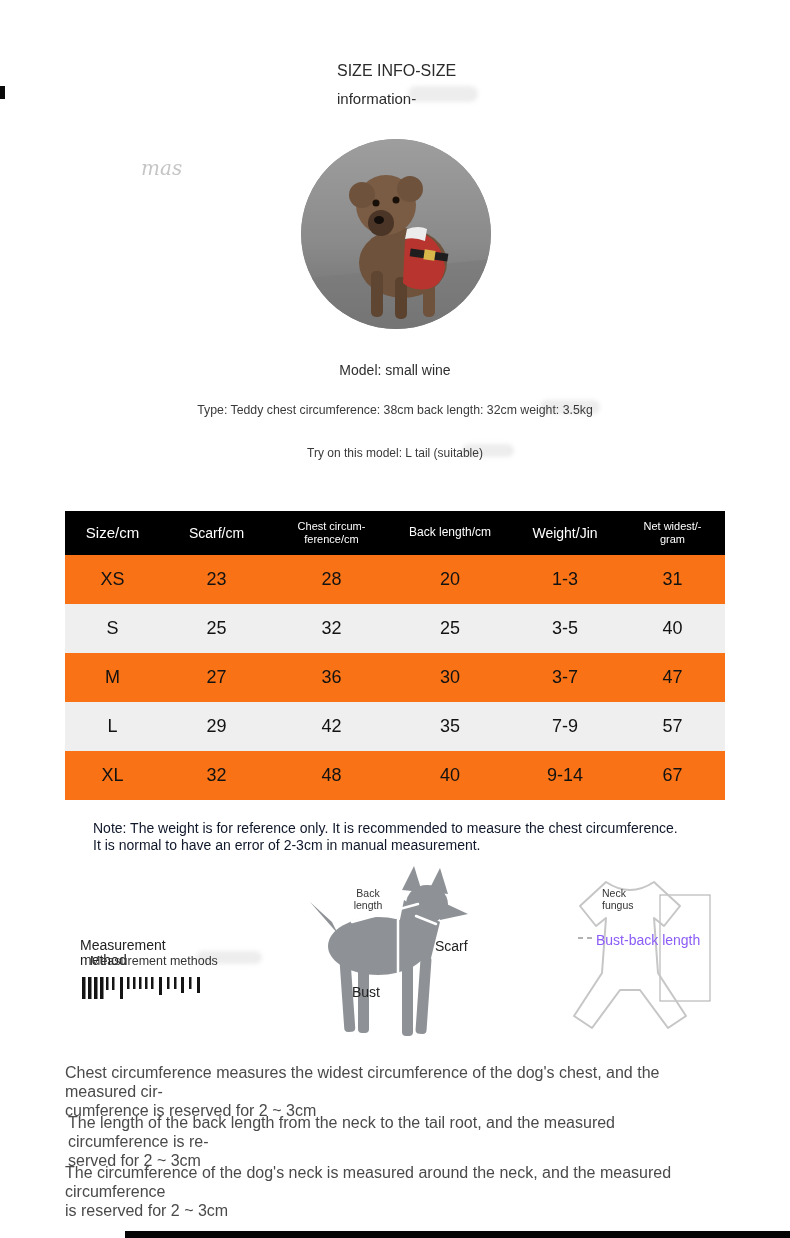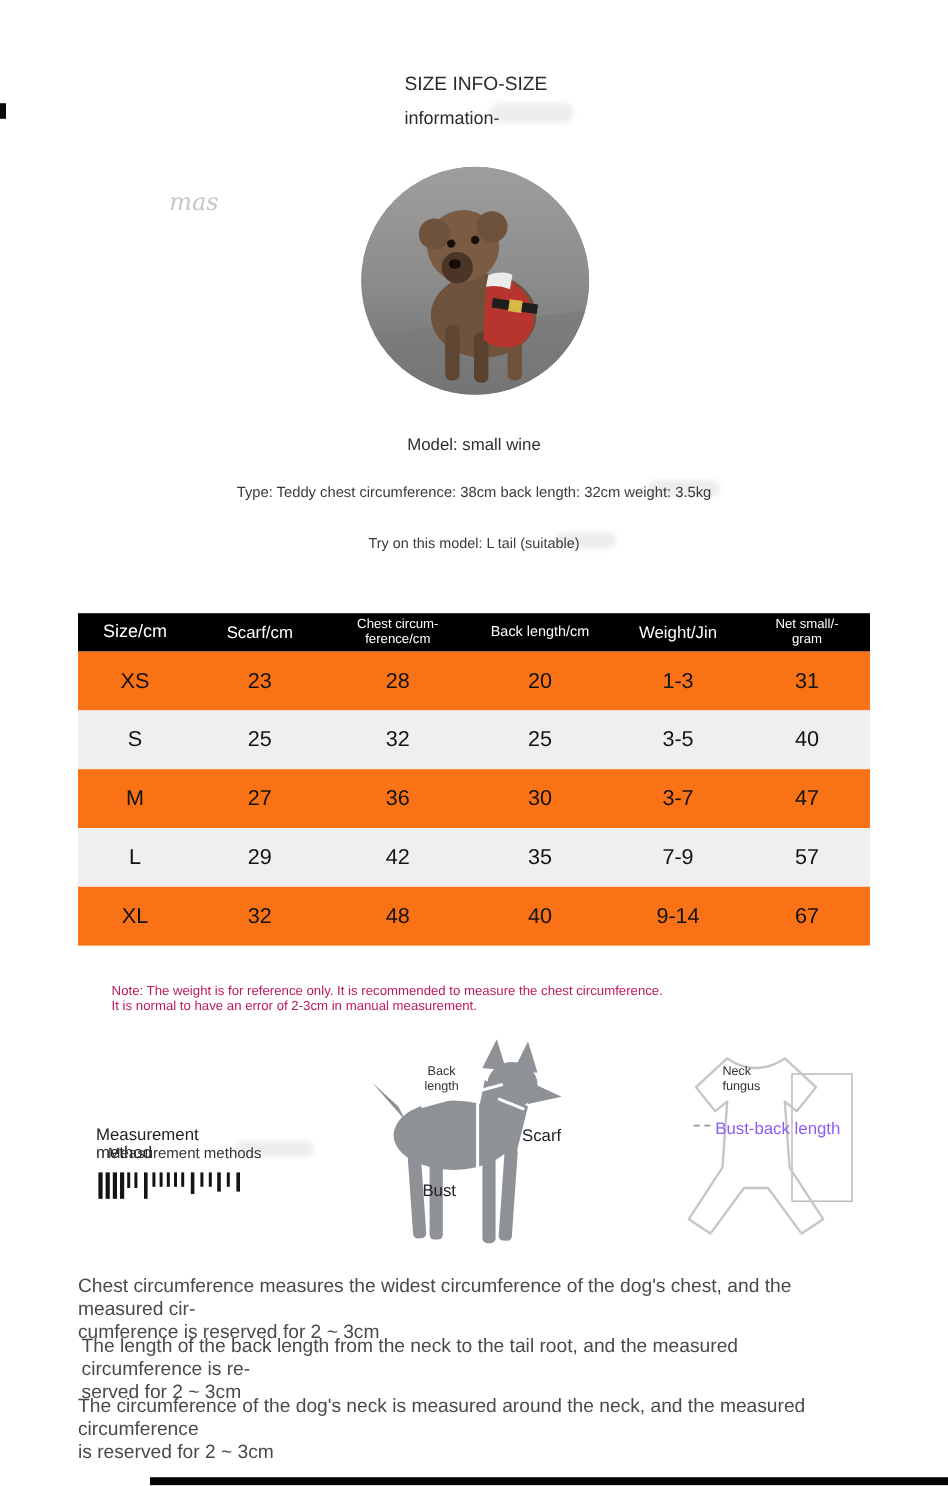--- a/index.html
+++ b/index.html
@@ -30,7 +30,7 @@
   .size-table { top:511px; left:65px; width:660px; }
   .trow { display:grid; grid-template-columns:95px 113px 117px 120px 110px 105px;
           align-items:center; justify-items:center; text-align:center; }
-  .thead { background:#000; color:#fff; height:32px; }
+  .thead { background:#000; color:#fff; height:44px; }
   .th  { font-size:13px; line-height:1.15; }
   .th-0 { font-size:15px; }
   .th-1 { font-size:14px; }

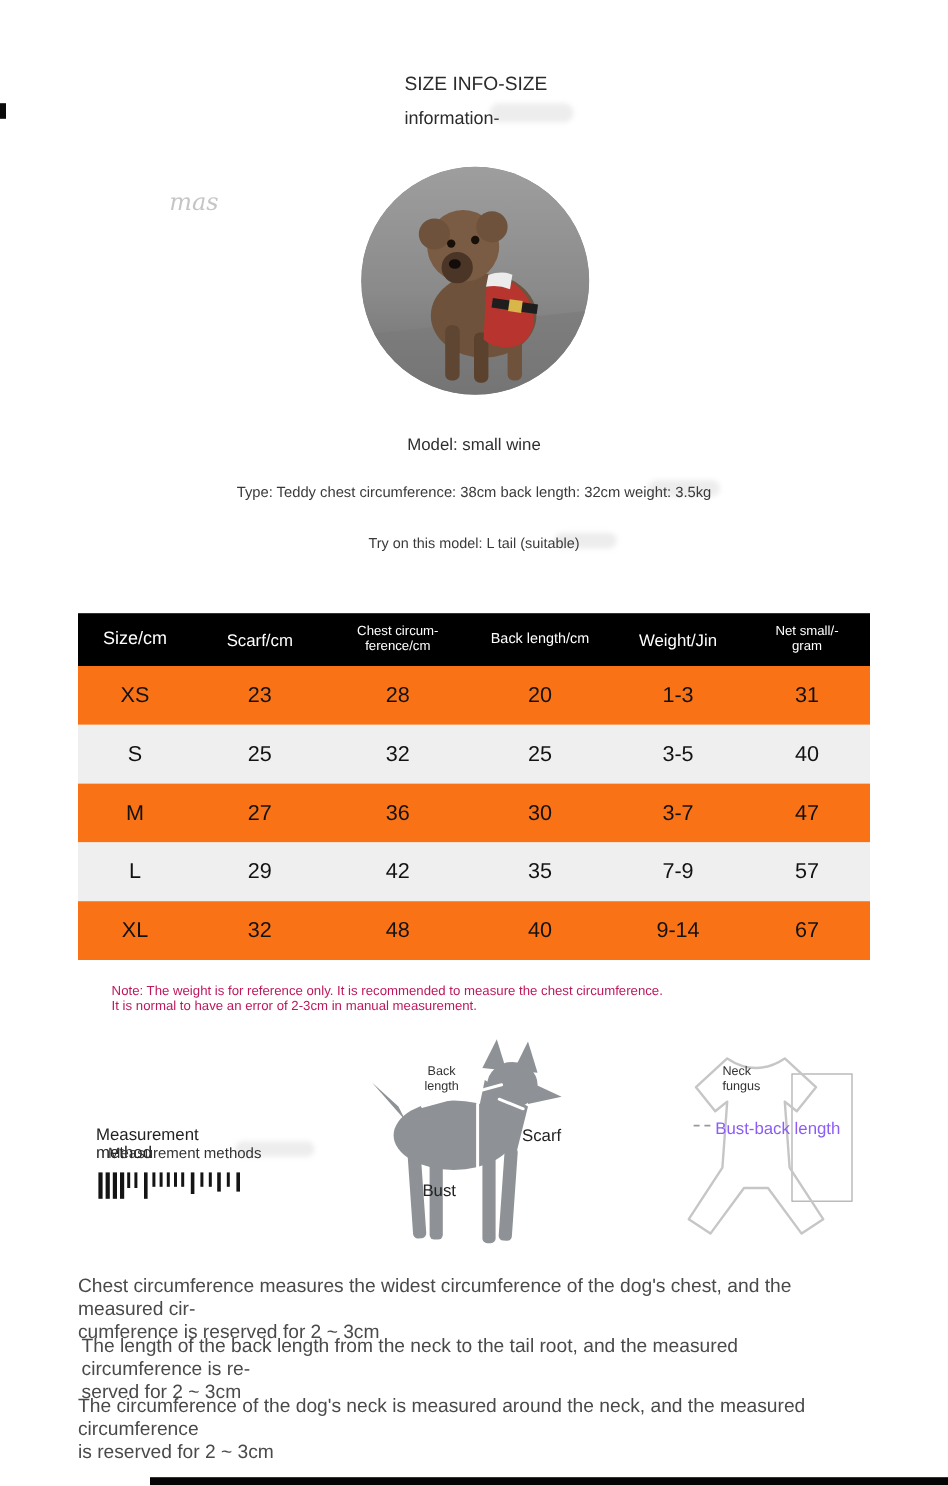--- a/index.html
+++ b/index.html
@@ -129,7 +129,7 @@
 ference/cm</div>
       <div class="th th-3 pre">Back length/cm</div>
       <div class="th th-4 pre">Weight/Jin</div>
-      <div class="th th-5 pre">Net small/-
+      <div class="th th-5 pre">Net widest/-
 gram</div>
     </div>
     <div class="tbody">

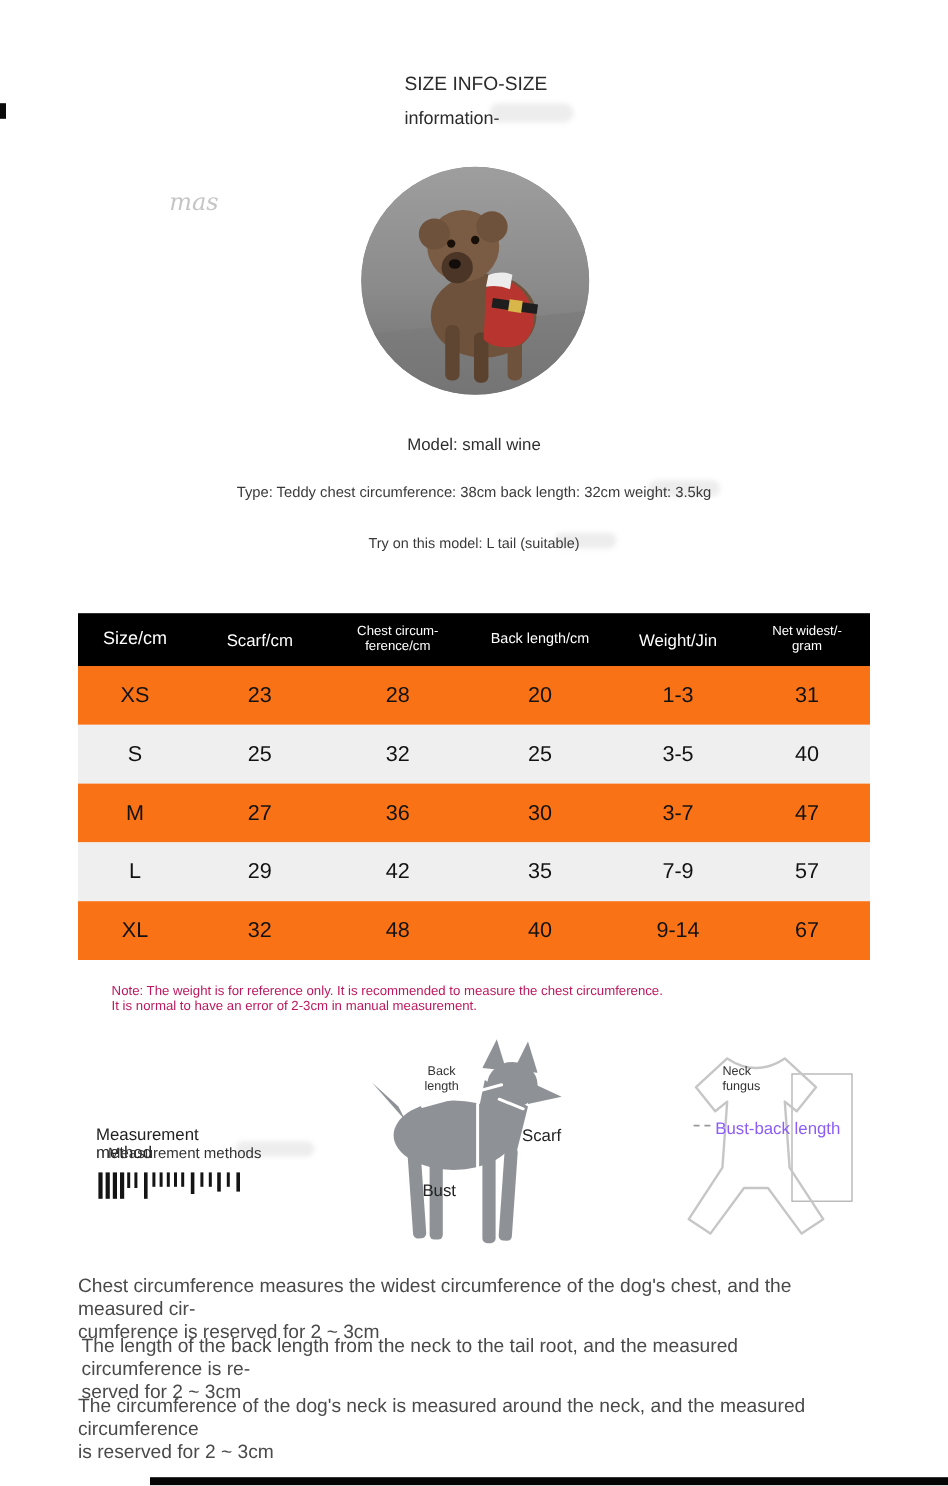--- a/index.html
+++ b/index.html
@@ -41,7 +41,7 @@
   .tbody .trow { height:49px; font-size:18px; color:#121212; background:#f97316; }
   .tbody .trow:nth-child(even) { background:#efefef; }
 
-  .note { top:820px; left:93px; width:640px; font-size:11px; line-height:1.22; color:#be185d; }
+  .note { top:820px; left:93px; width:640px; font-size:14px; line-height:1.22; color:#0f172a; }
 
   .m-heading { top:918px; left:80px; font-size:14px; line-height:1.08; color:#222;margin-top:20px; }
   .m-sub     { top:954px; left:90px; font-size:12.5px; color:#333; }

